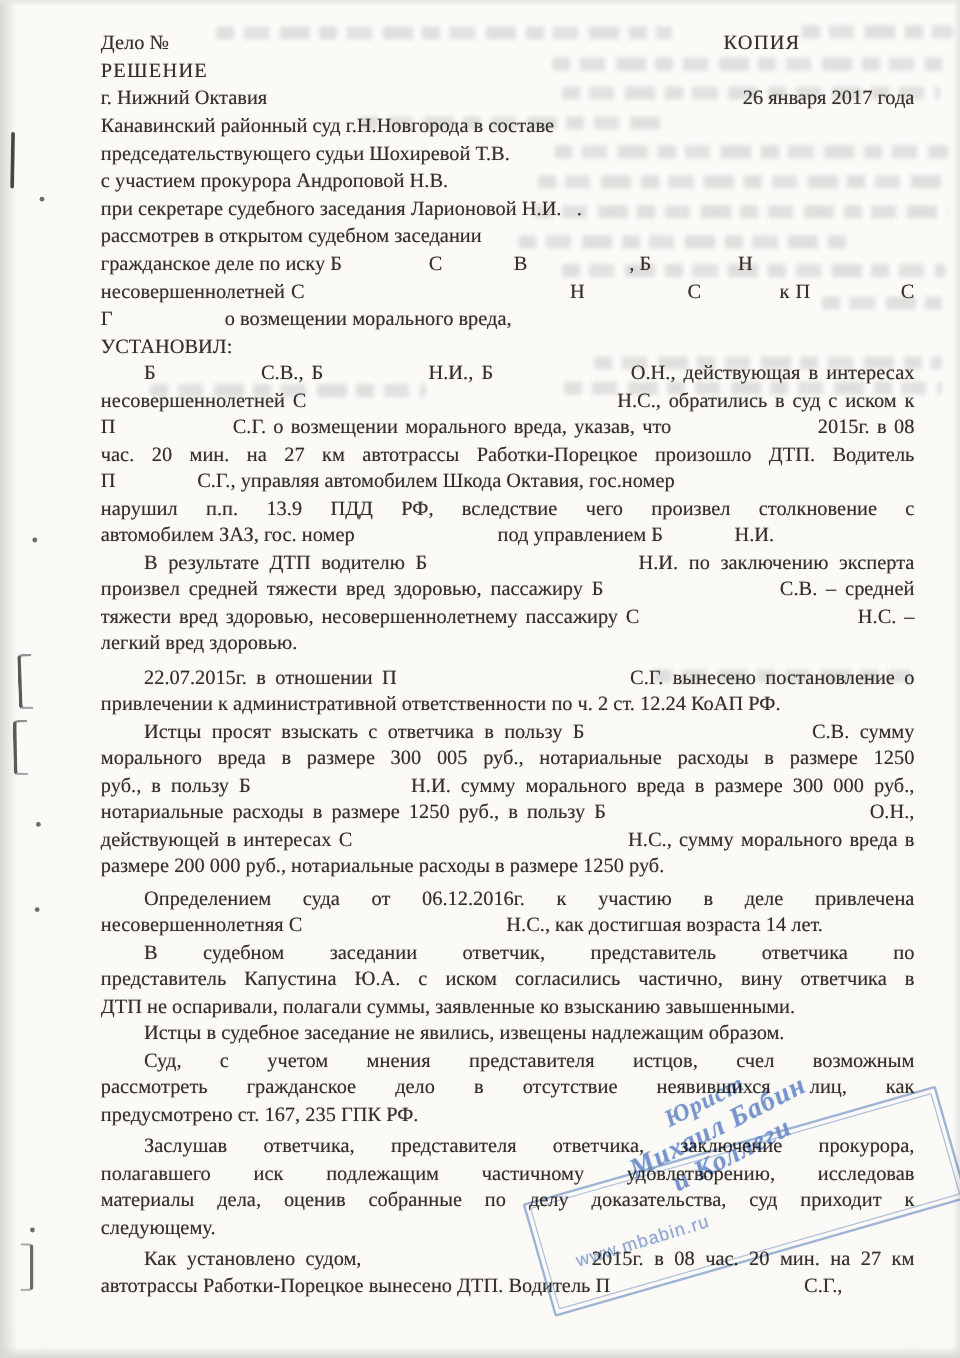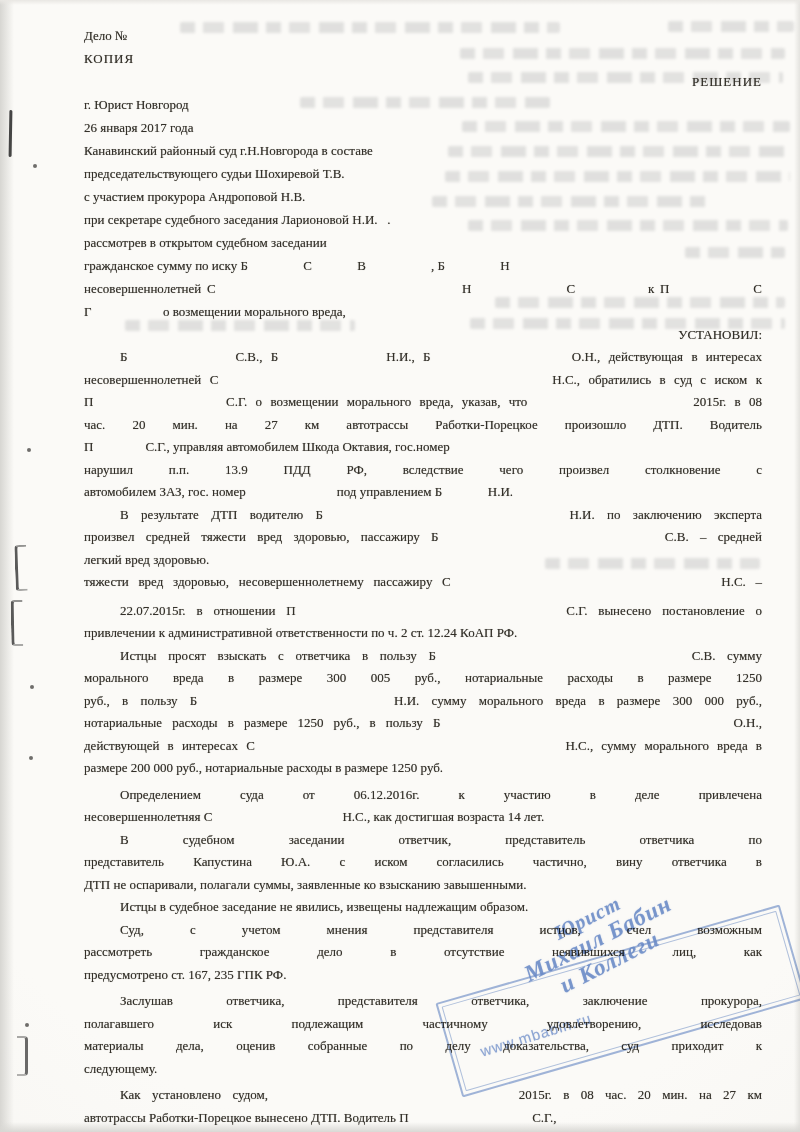--- a/index.html
+++ b/index.html
@@ -16,9 +16,8 @@
 
   .content{position:absolute;left:84px;top:24px;width:678px;z-index:3}
   .ln{
-    white-space:pre-wrap;font-size:13px;line-height:23px;min-height:23px;
+    white-space:pre-wrap;font-size:17px;line-height:23px;min-height:23px;
     text-shadow:0 0 .7px rgba(64,60,52,.55);
-    flex-direction:column;
   }
   .bl{line-height:22.5px;min-height:22.5px}
   .j{text-align:justify;text-align-last:justify}

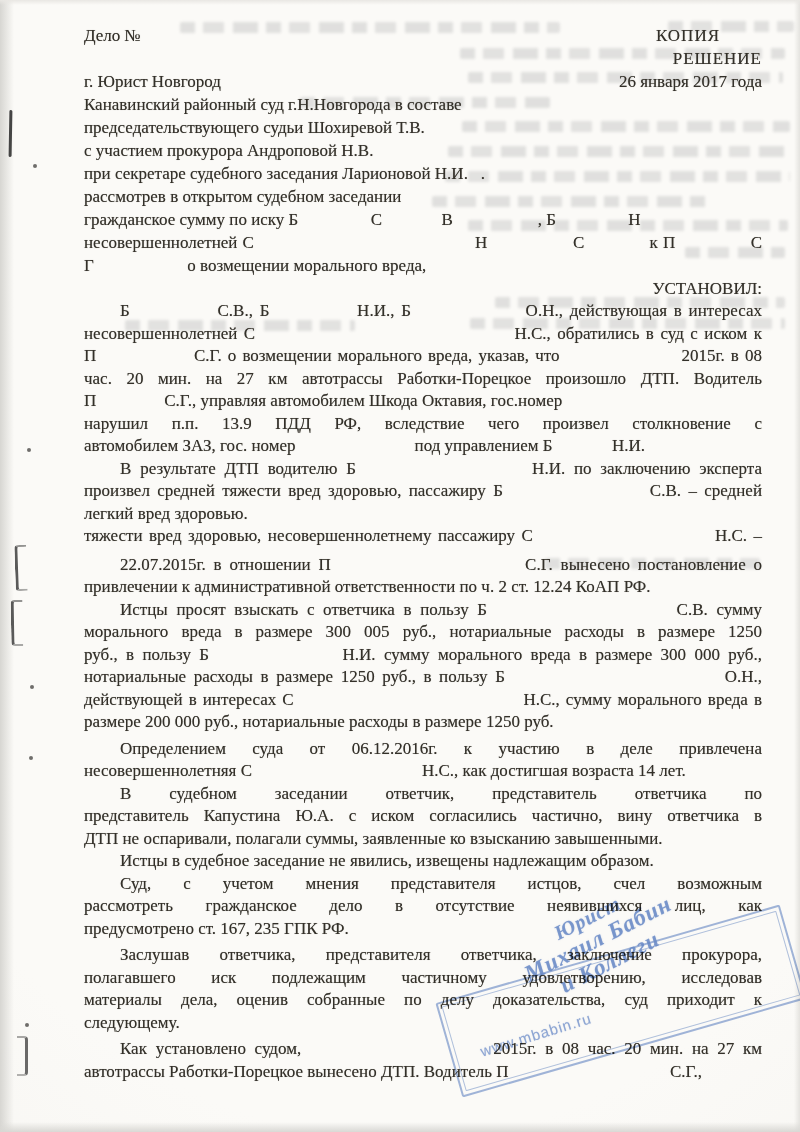--- a/index.html
+++ b/index.html
@@ -26,7 +26,7 @@
   .mt6{margin-top:6px}
   .mt4{margin-top:4px}
   .hrow{display:flex;justify-content:space-between}
-  .copy{margin-right:42px;letter-spacing:1px}
+  .copy{margin-right:95px;letter-spacing:1px}
   .title{letter-spacing:1px}
 
   

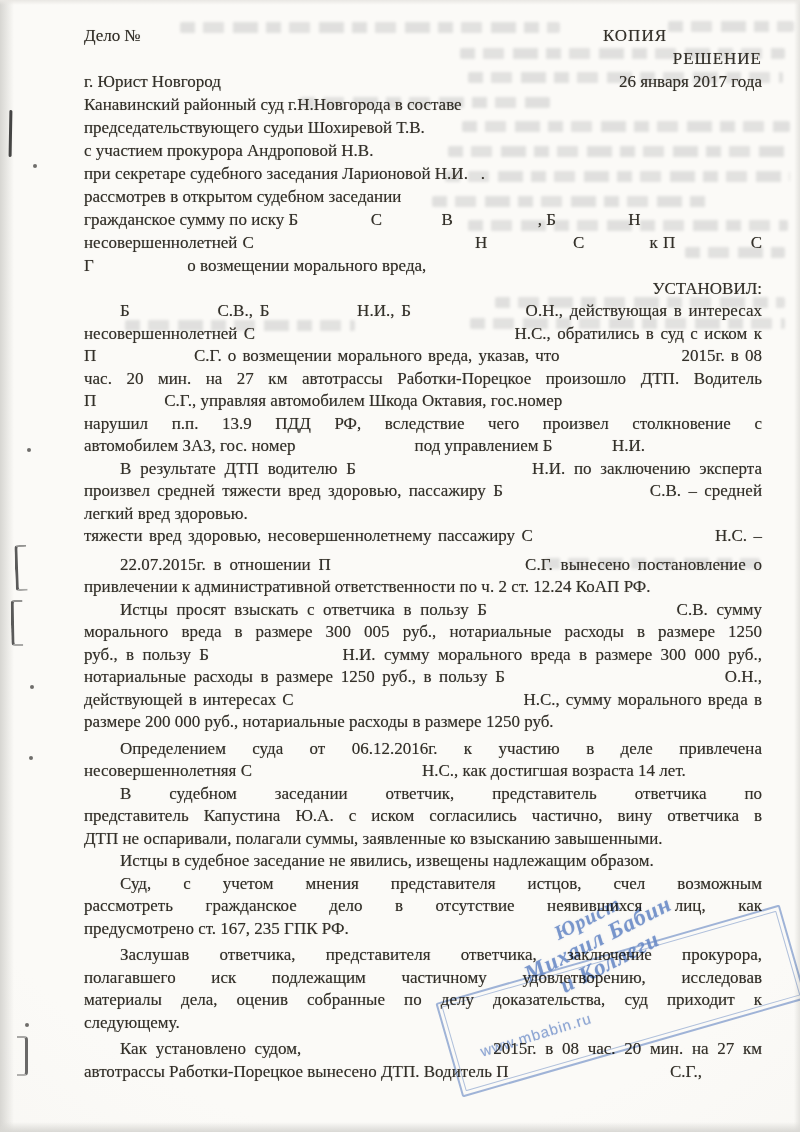--- a/index.html
+++ b/index.html
@@ -21,7 +21,7 @@
   }
   .bl{line-height:22.5px;min-height:22.5px}
   .j{text-align:justify;text-align-last:justify}
-  .c{text-align:right}
+  .c{text-align:left}
   .ind{text-indent:36px}
   .mt6{margin-top:6px}
   .mt4{margin-top:4px}

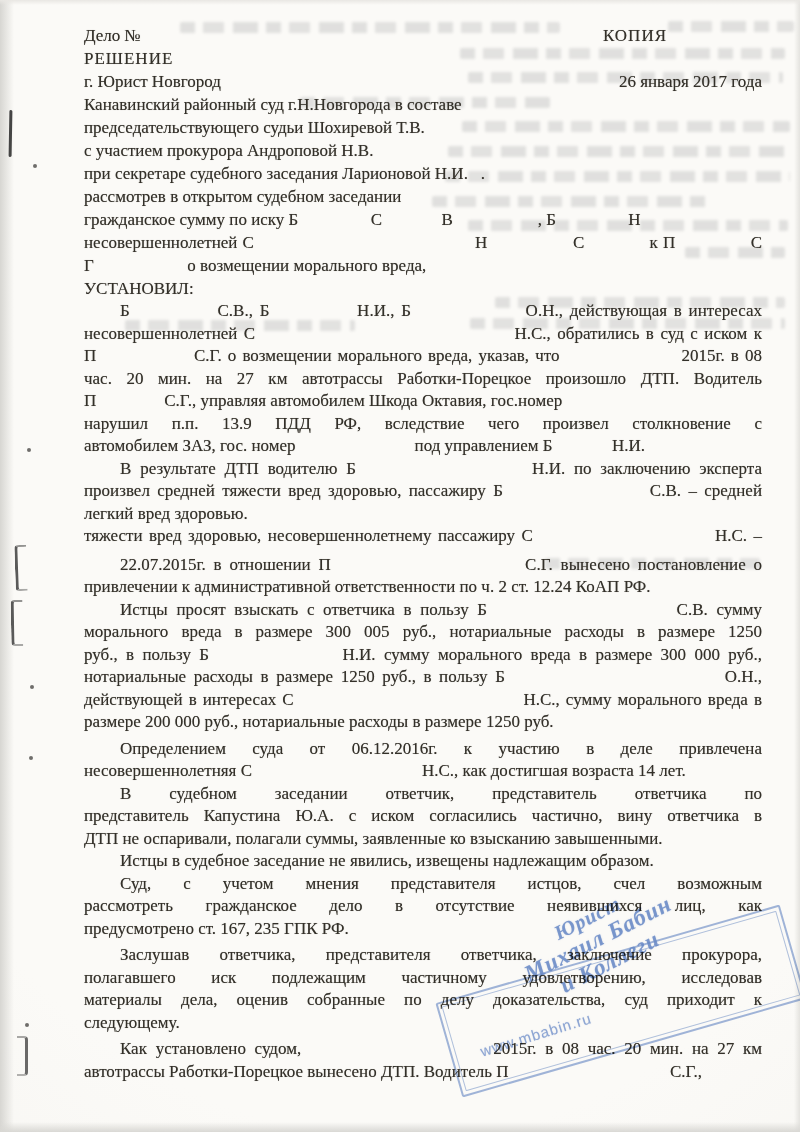--- a/index.html
+++ b/index.html
@@ -105,7 +105,7 @@
     </div>
     <div class="ln c title">РЕШЕНИЕ</div>
     <div class="ln hrow">
-      <span>г. Юрист Новгород</span>
+      <span>г. Нижний Октавия</span>
       <span>26 января 2017 года</span>
     </div>
 

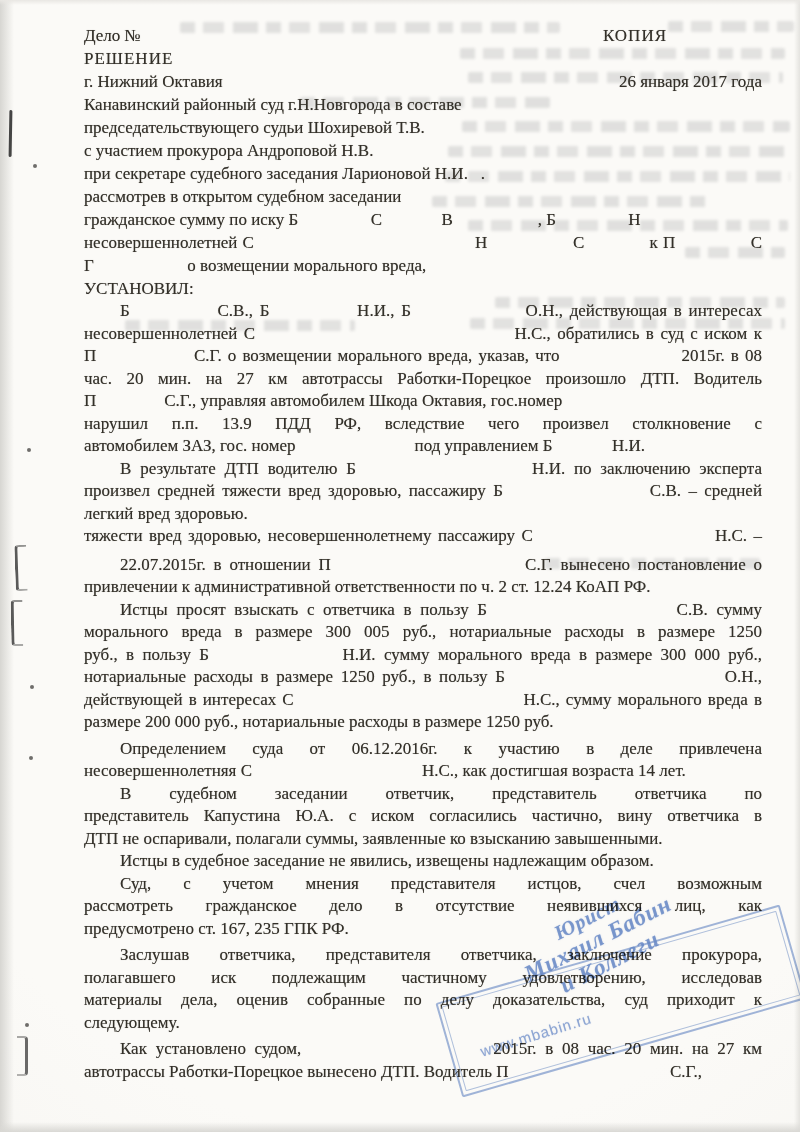--- a/index.html
+++ b/index.html
@@ -114,7 +114,7 @@
     <div class="ln">с участием прокурора Андроповой Н.В.</div>
     <div class="ln">при секретаре судебного заседания Ларионовой Н.И.   .</div>
     <div class="ln">рассмотрев в открытом судебном заседании</div>
-    <div class="ln">гражданское сумму по иску Б                 С              В                    , Б                 Н</div>
+    <div class="ln">гражданское деле по иску Б                 С              В                    , Б                 Н</div>
     <div class="ln j">несовершеннолетней С                                            Н                 С             к П               С</div>
     <div class="ln">Г                      о возмещении морального вреда,</div>
     <div class="ln c">УСТАНОВИЛ:</div>

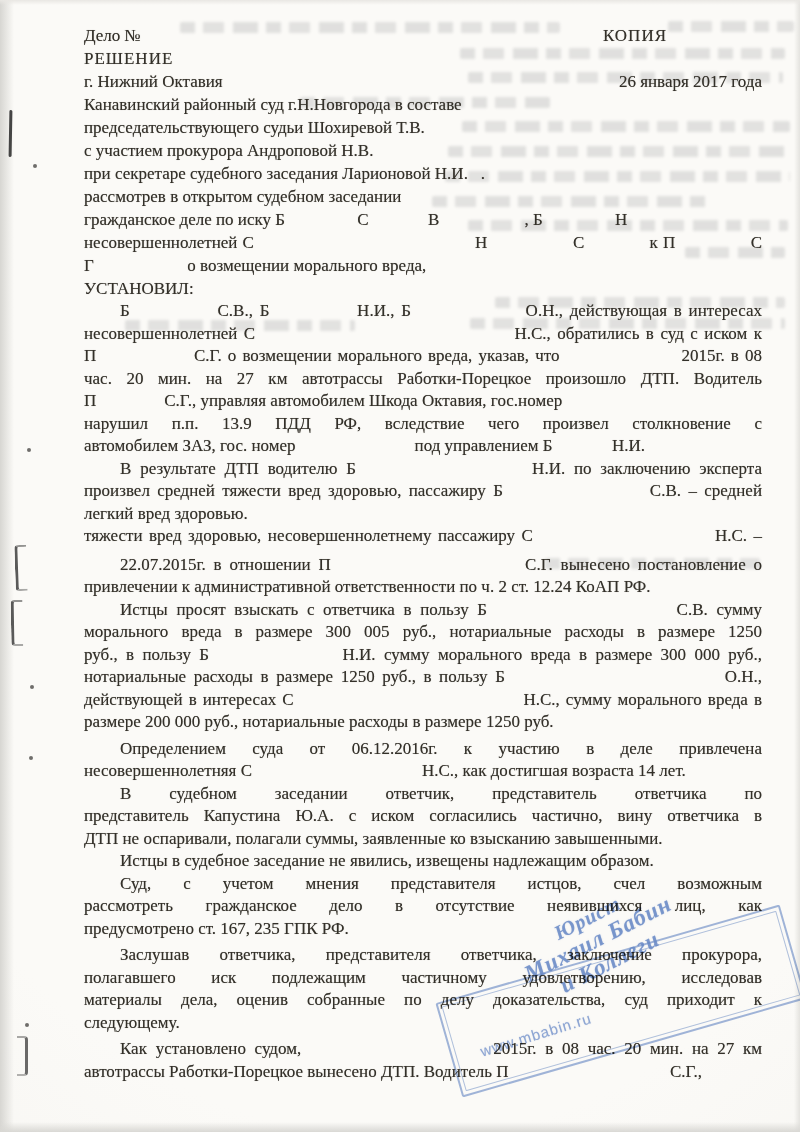--- a/index.html
+++ b/index.html
@@ -128,8 +128,8 @@
     <div class="ln bl">автомобилем ЗАЗ, гос. номер                            под управлением Б              Н.И.</div>
     <div class="ln bl j ind">В результате ДТП водителю Б                    Н.И. по заключению эксперта</div>
     <div class="ln bl j">произвел средней тяжести вред здоровью, пассажиру Б                    С.В. – средней</div>
+    <div class="ln bl j">тяжести вред здоровью, несовершеннолетнему пассажиру С                            Н.С. –</div>
     <div class="ln bl">легкий вред здоровью.</div>
-    <div class="ln bl j">тяжести вред здоровью, несовершеннолетнему пассажиру С                            Н.С. –</div>
     <div class="ln bl j ind mt6">22.07.2015г. в отношении П                         С.Г. вынесено постановление о</div>
     <div class="ln bl">привлечении к административной ответственности по ч. 2 ст. 12.24 КоАП РФ.</div>
     <div class="ln bl j ind">Истцы просят взыскать с ответчика в пользу Б                      С.В. сумму</div>

